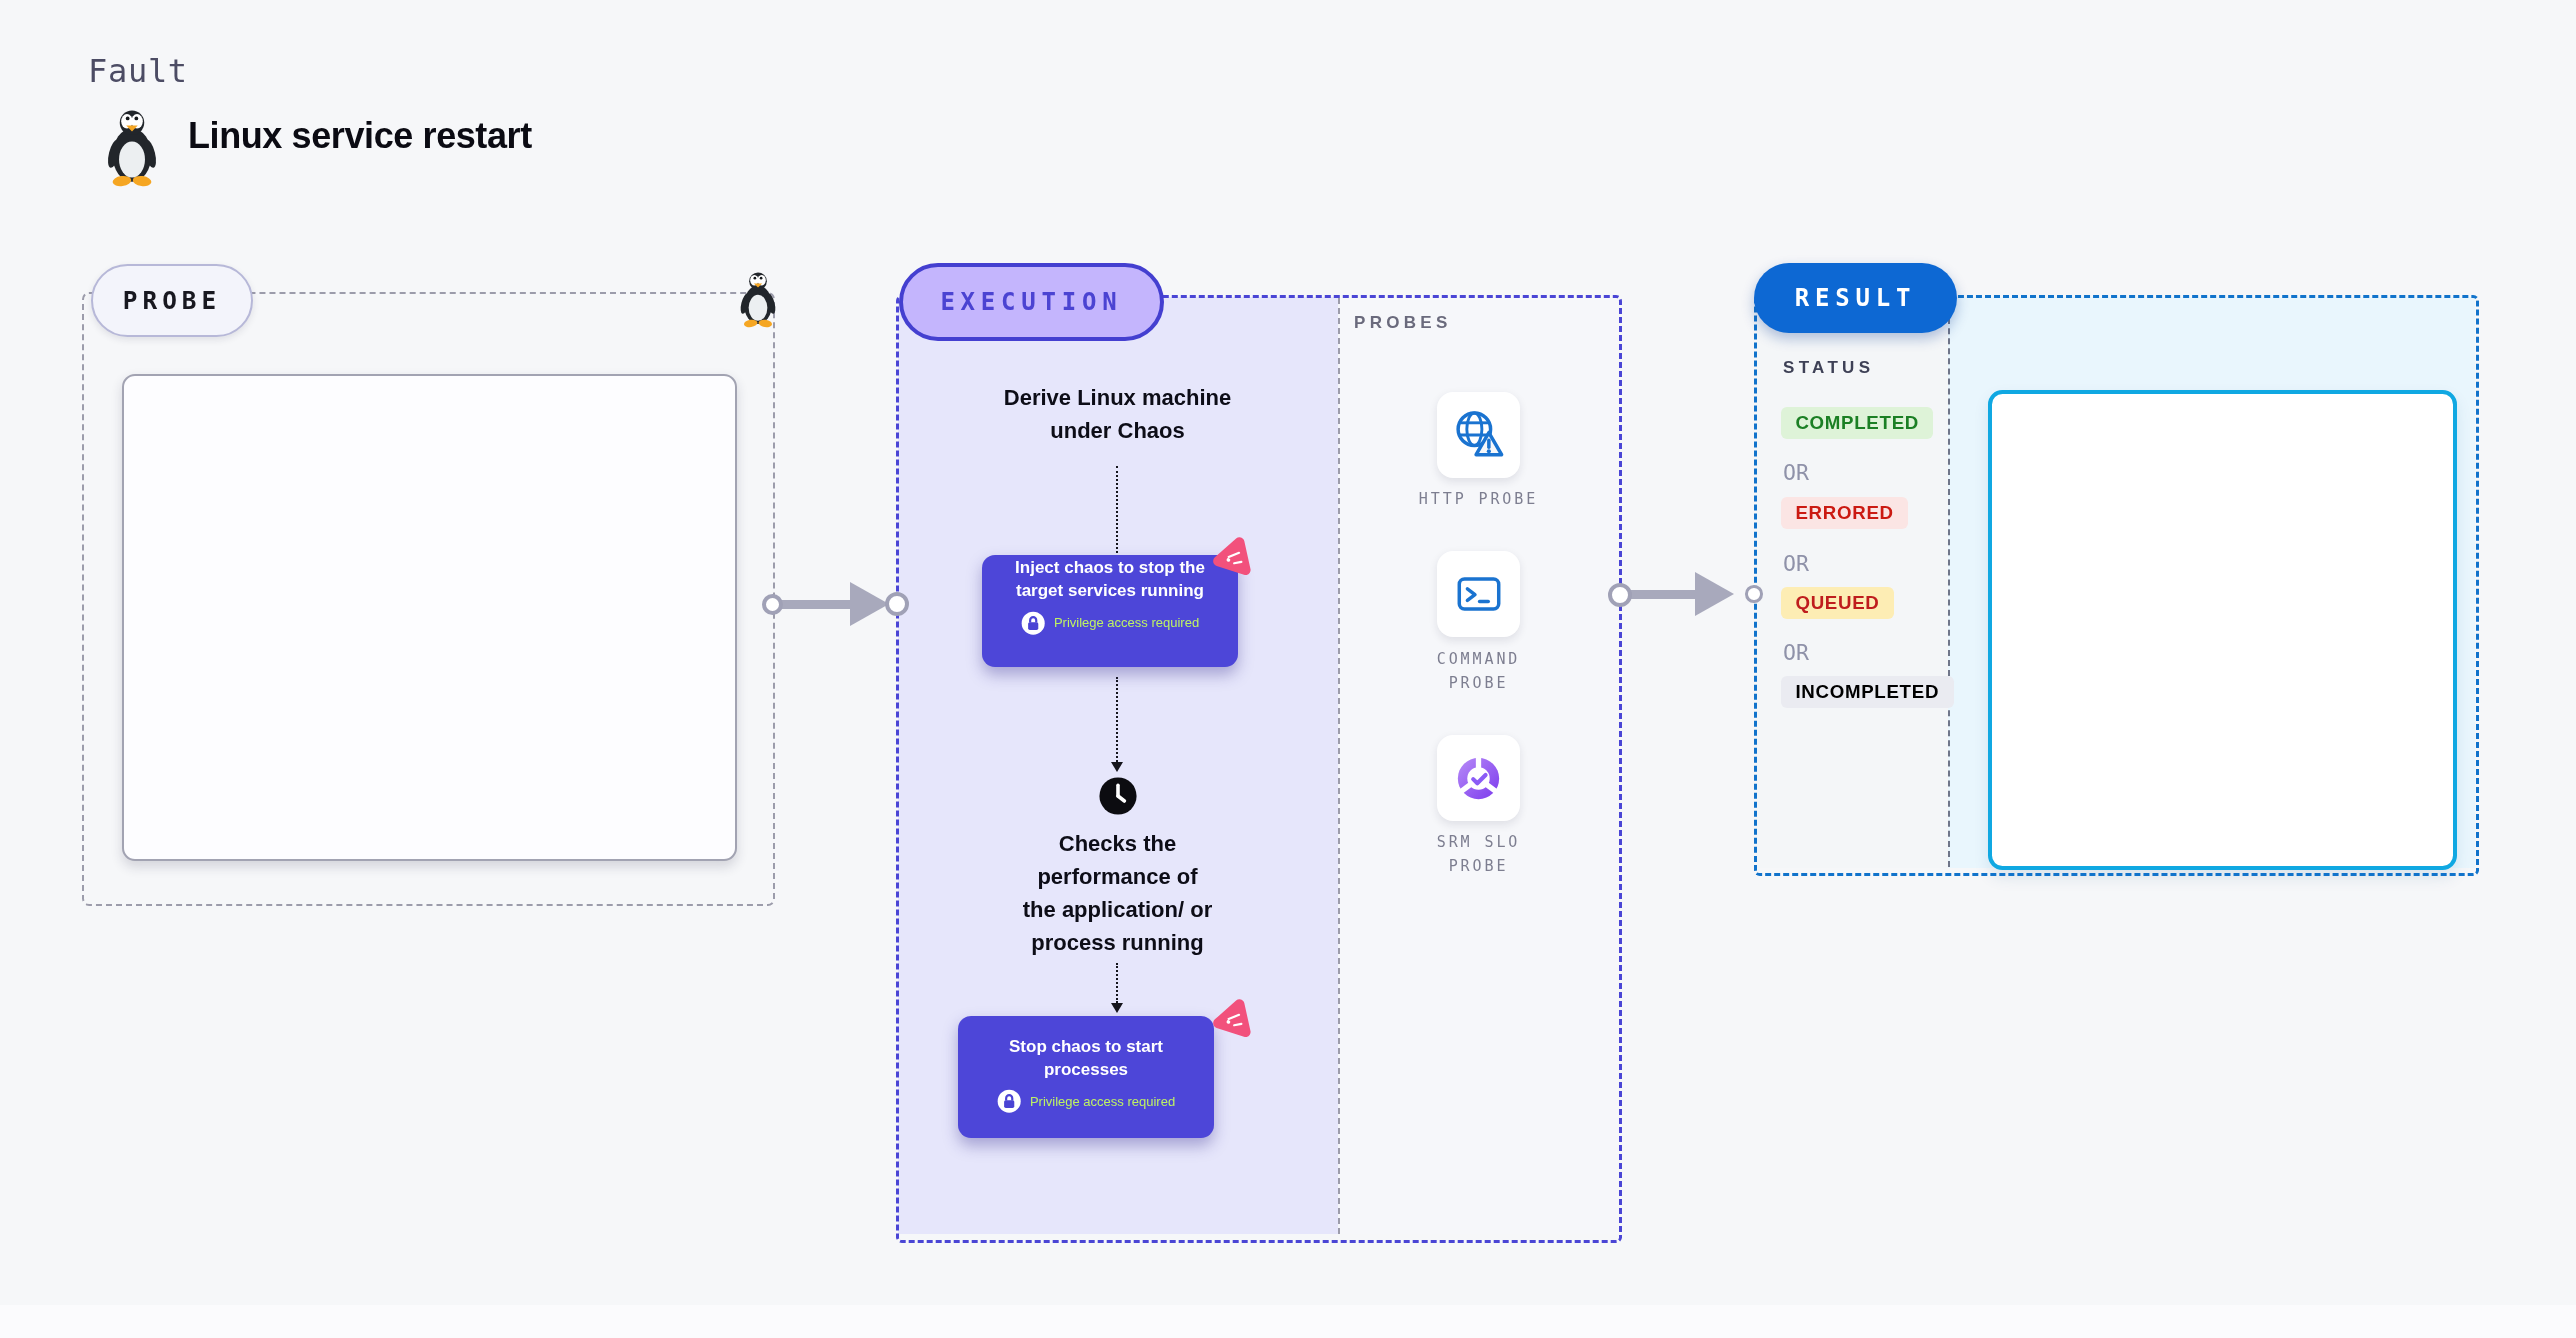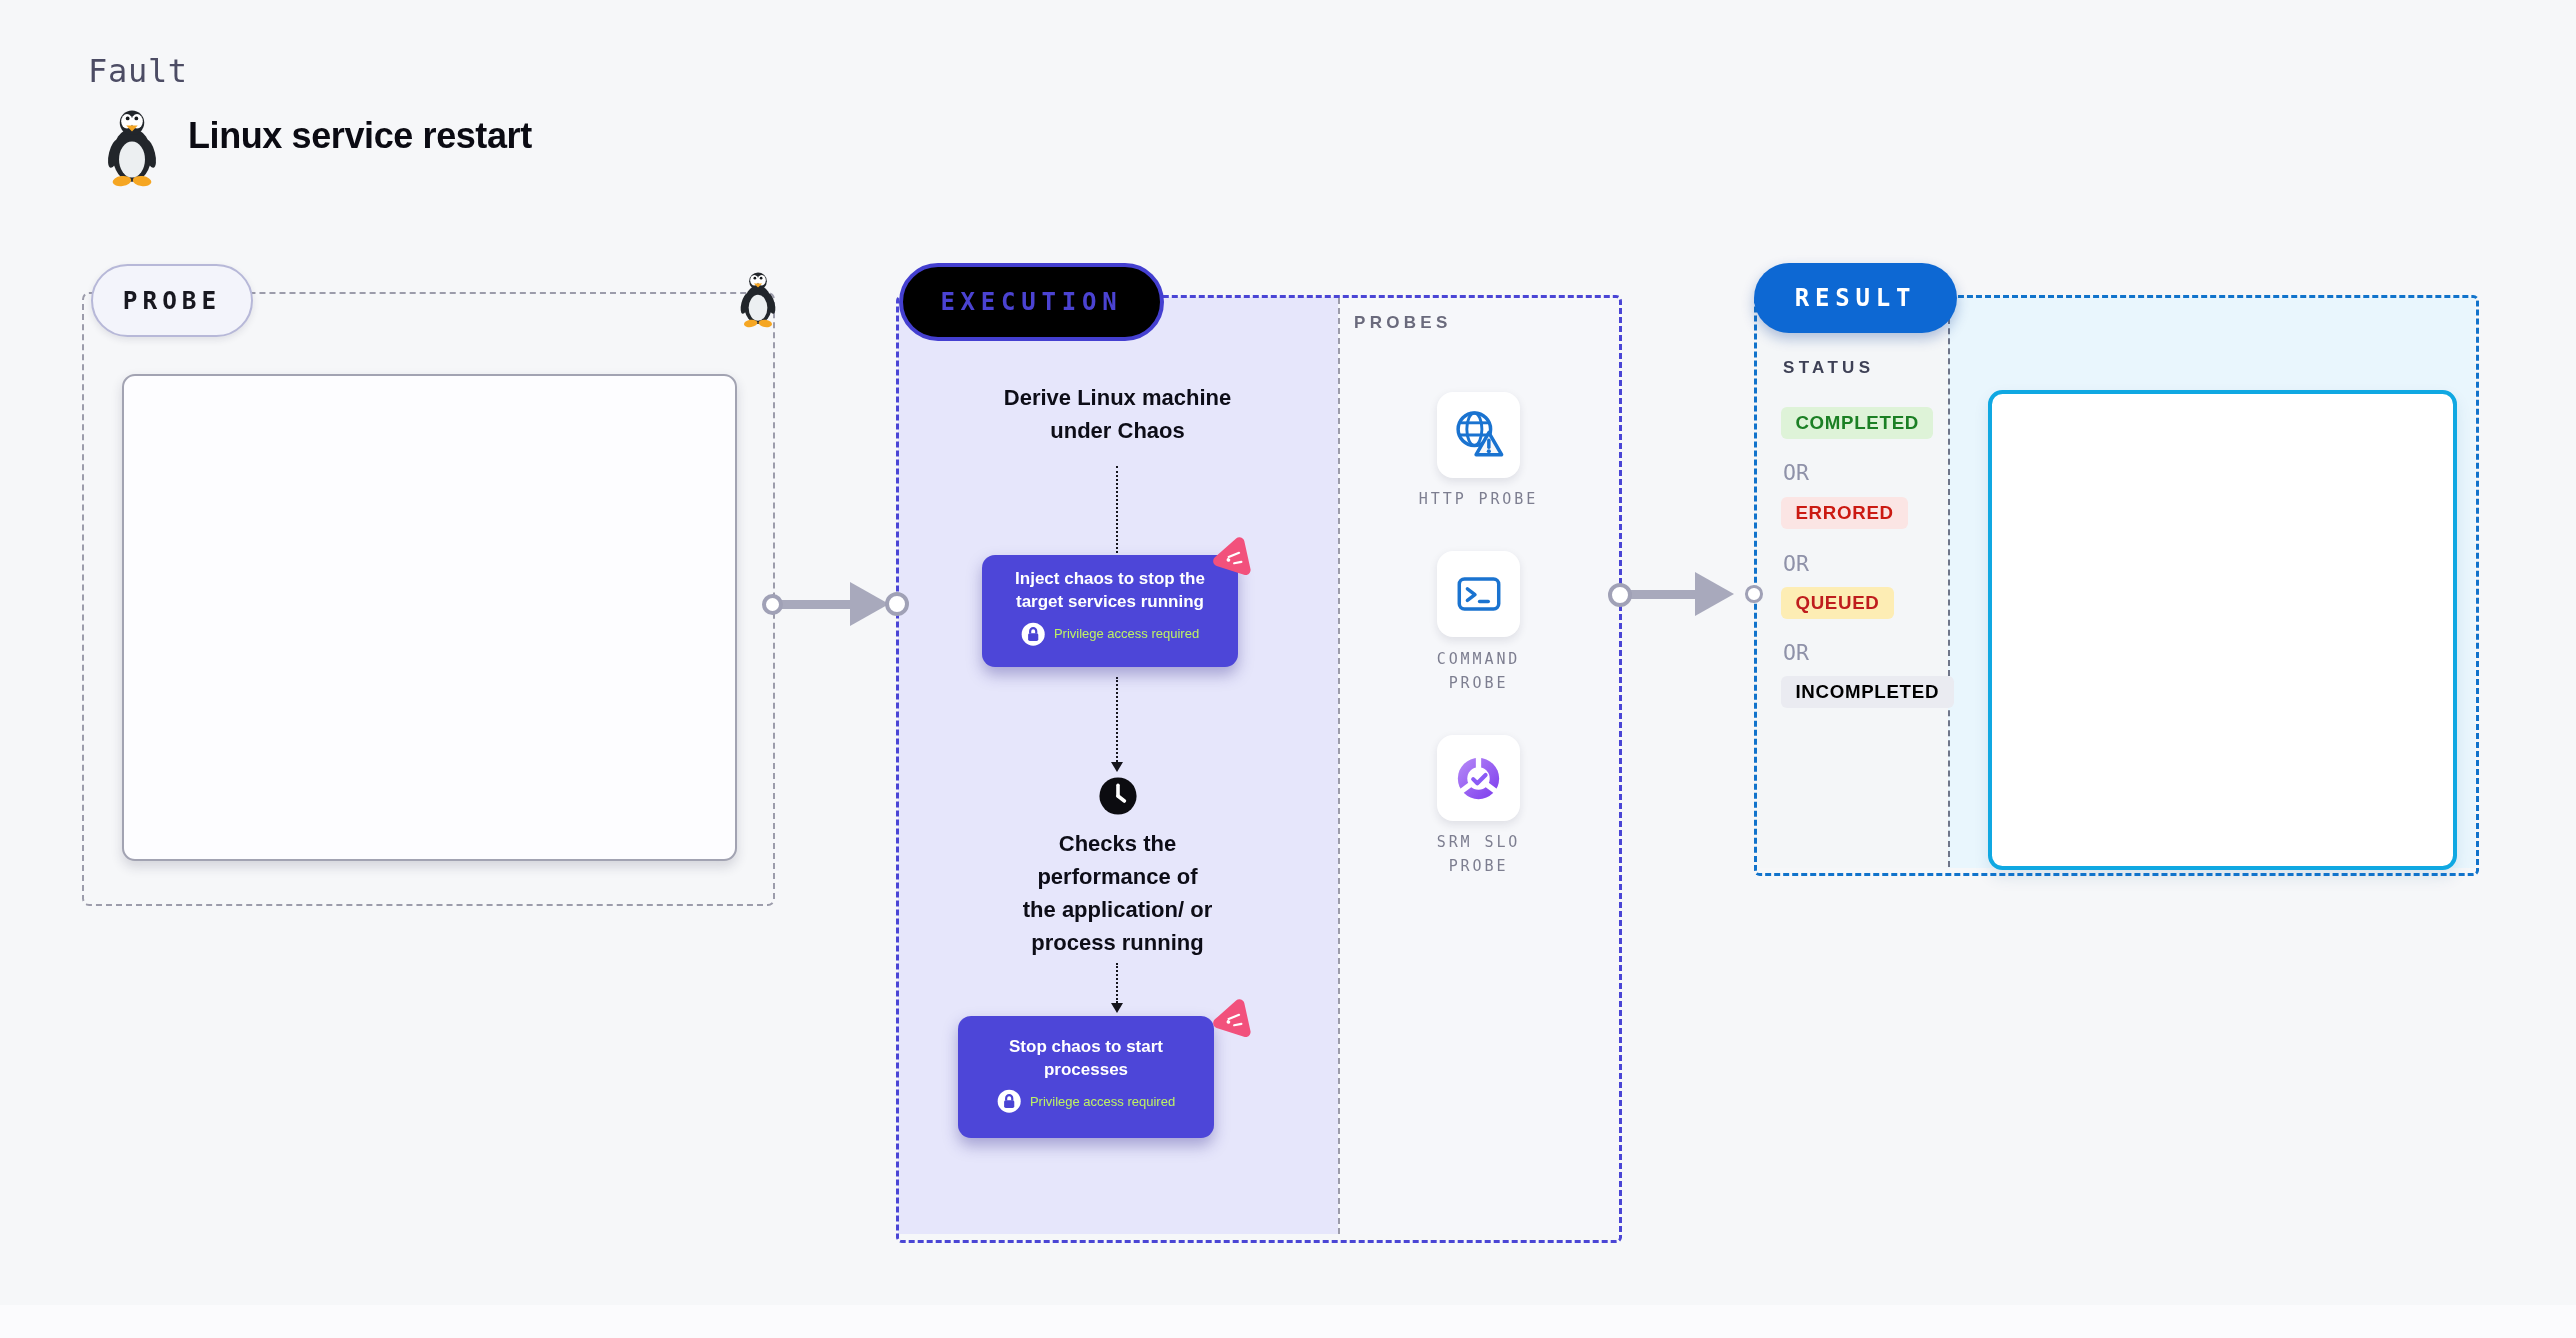--- a/index.html
+++ b/index.html
@@ -28,7 +28,7 @@
   .pill{display:flex;align-items:center;justify-content:center;border-radius:50px;z-index:6;font-weight:700;}
   .pill-tune{left:91px;top:264px;width:158px;height:69px;background:#f3f4fb;border:2.9px solid #b7b8d8;
     font-size:24.4px;color:#181820;letter-spacing:5px;box-shadow:0 2.9px 7.2px rgba(30,30,60,.10);}
-  .pill-exec{left:899px;top:263px;width:257px;height:70px;background:#000000;border:4.3px solid #443fd0;
+  .pill-exec{left:899px;top:263px;width:257px;height:70px;background:#c4b5fd;border:4.3px solid #443fd0;
     font-size:24px;color:#4b43d2;letter-spacing:5.8px;}
   .pill-result{left:1754px;top:263px;width:203px;height:70px;background:#0d68d3;color:#fff;
     font-size:24px;letter-spacing:5.8px;box-shadow:0 5.8px 13px rgba(10,60,150,.30);}

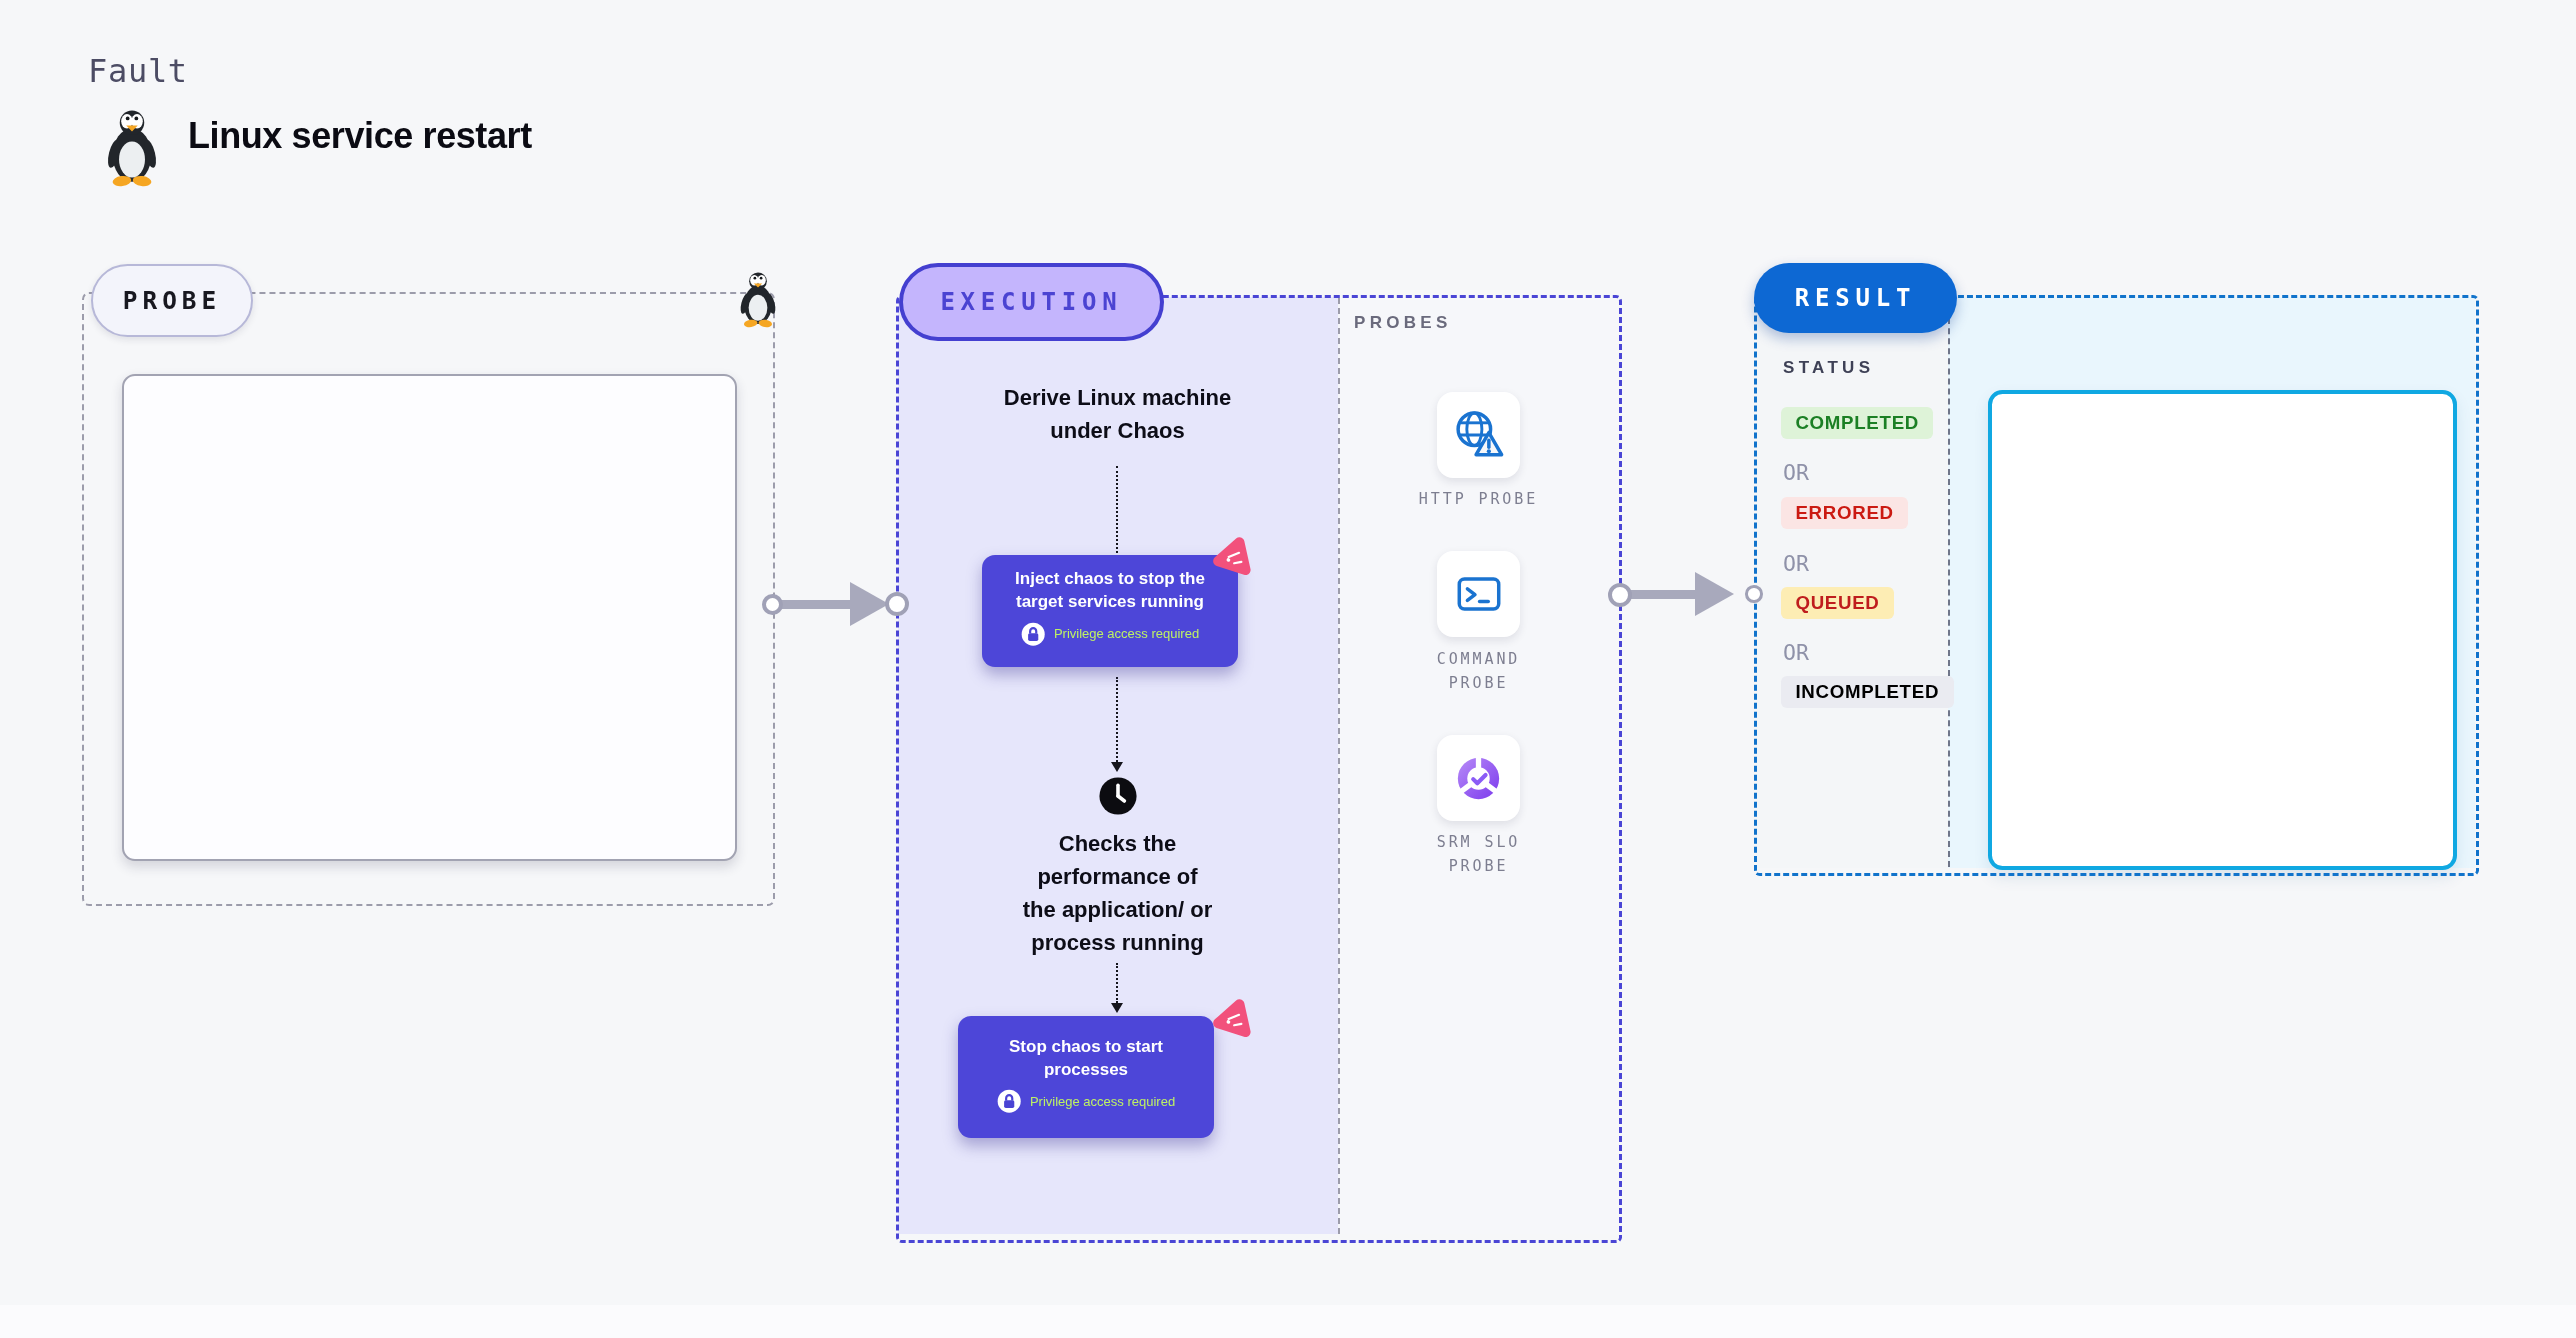--- a/index.html
+++ b/index.html
@@ -170,7 +170,7 @@
   <div class="abs dot-head" style="left:1111px;top:561px;"></div>
 
   <div class="abs chaos-card" style="left:982px;top:555px;height:112px;">
-    <div class="chaos-card-title" style="padding-top:12px;">Inject chaos to stop the target services running</div>
+    <div class="chaos-card-title" style="padding-top:1px;">Inject chaos to stop the target services running</div>
     <div class="priv-row">
       <svg width="24.4" height="24.4" viewBox="0 0 36 36">
         <circle cx="18" cy="18" r="17" fill="#fff"></circle>

